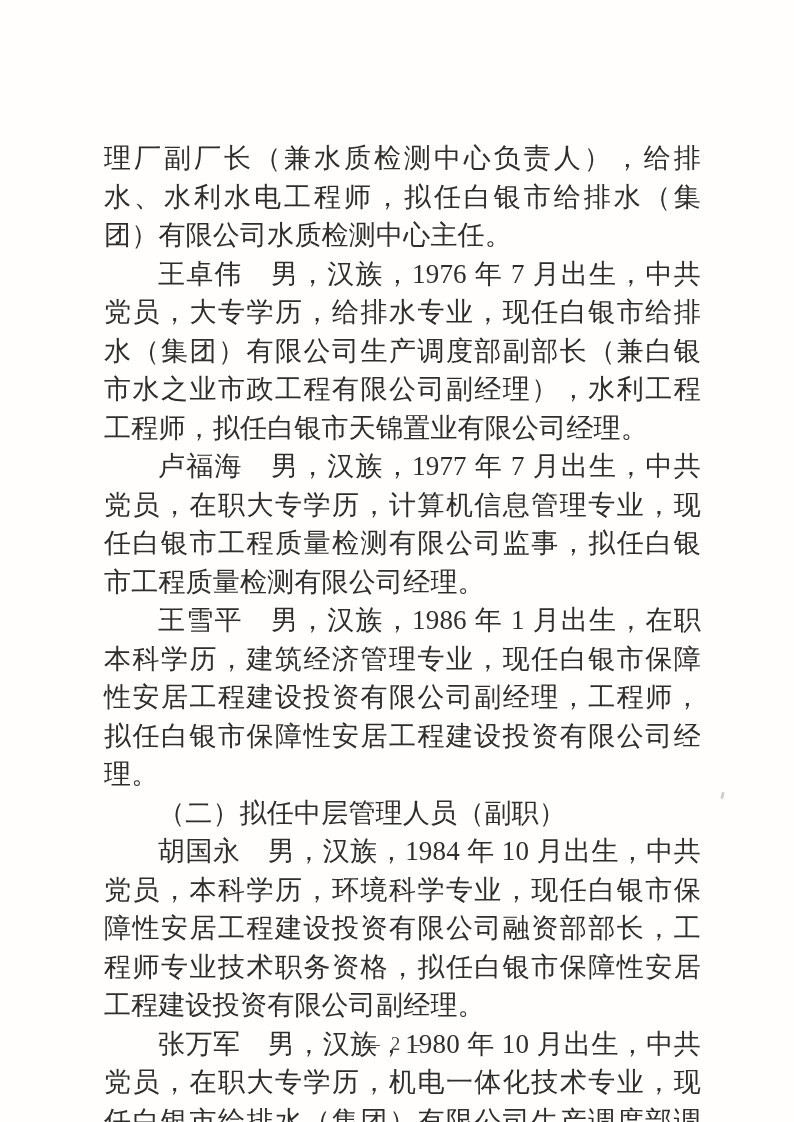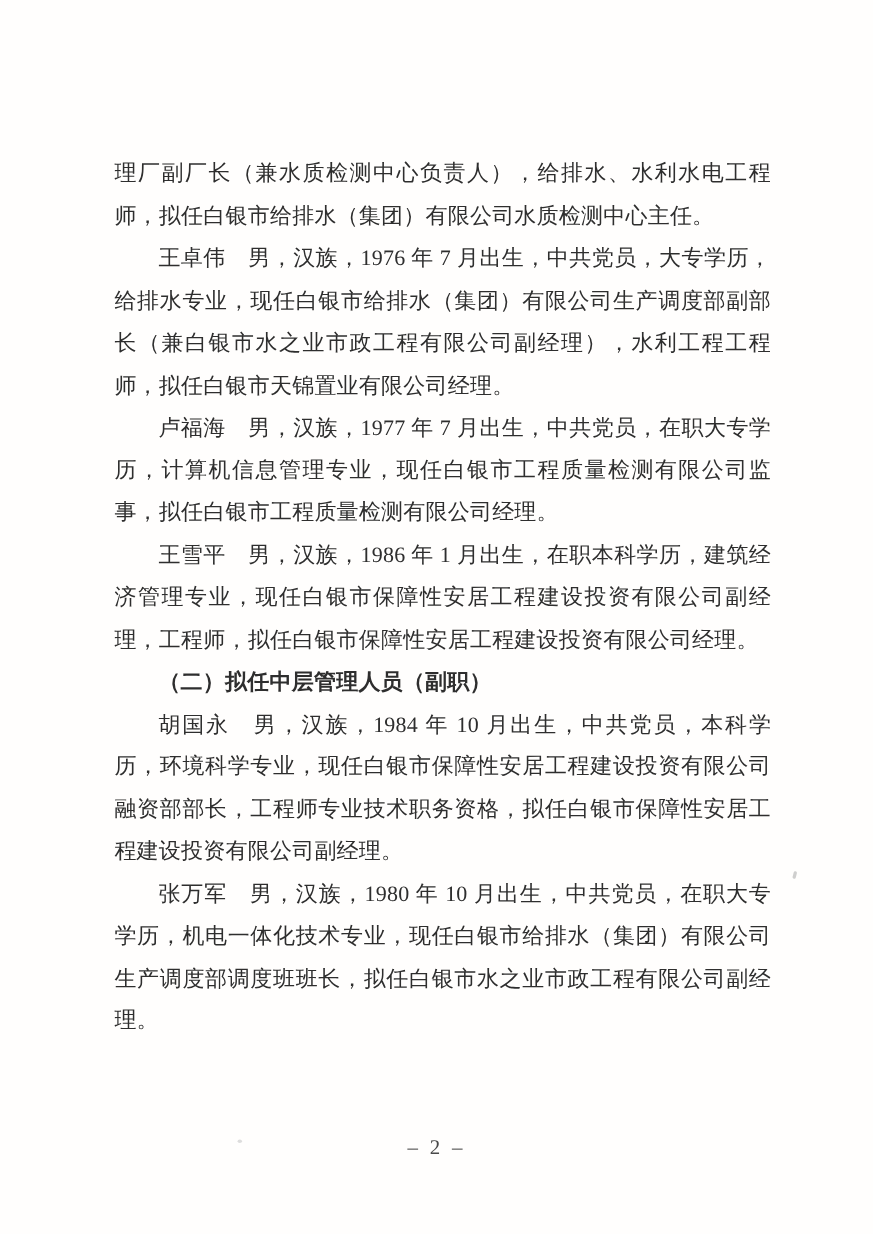--- a/index.html
+++ b/index.html
@@ -24,7 +24,7 @@
   }
   p.para {
     margin: 0;
-    font-size: 20px;
+    font-size: 27px;
     line-height: 38.5px;
     text-align: justify;
     text-justify: inter-character;

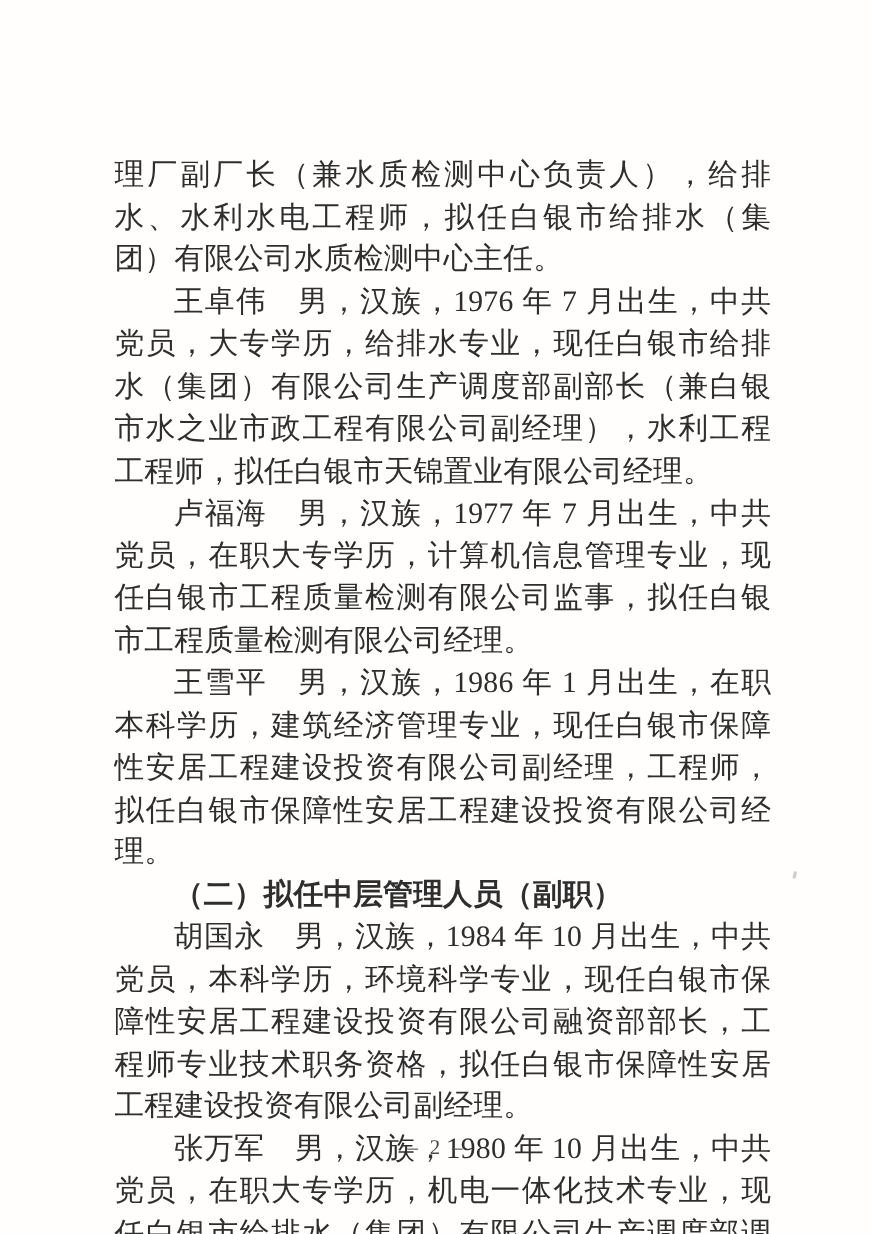--- a/index.html
+++ b/index.html
@@ -33,7 +33,7 @@
     word-break: break-all;
   }
   p.indent { text-indent: 2em; }
-  p.heading { font-weight: bold; }
+  p.heading { font-weight: normal; }
   .footer {
     position: absolute;
     left: 0;

